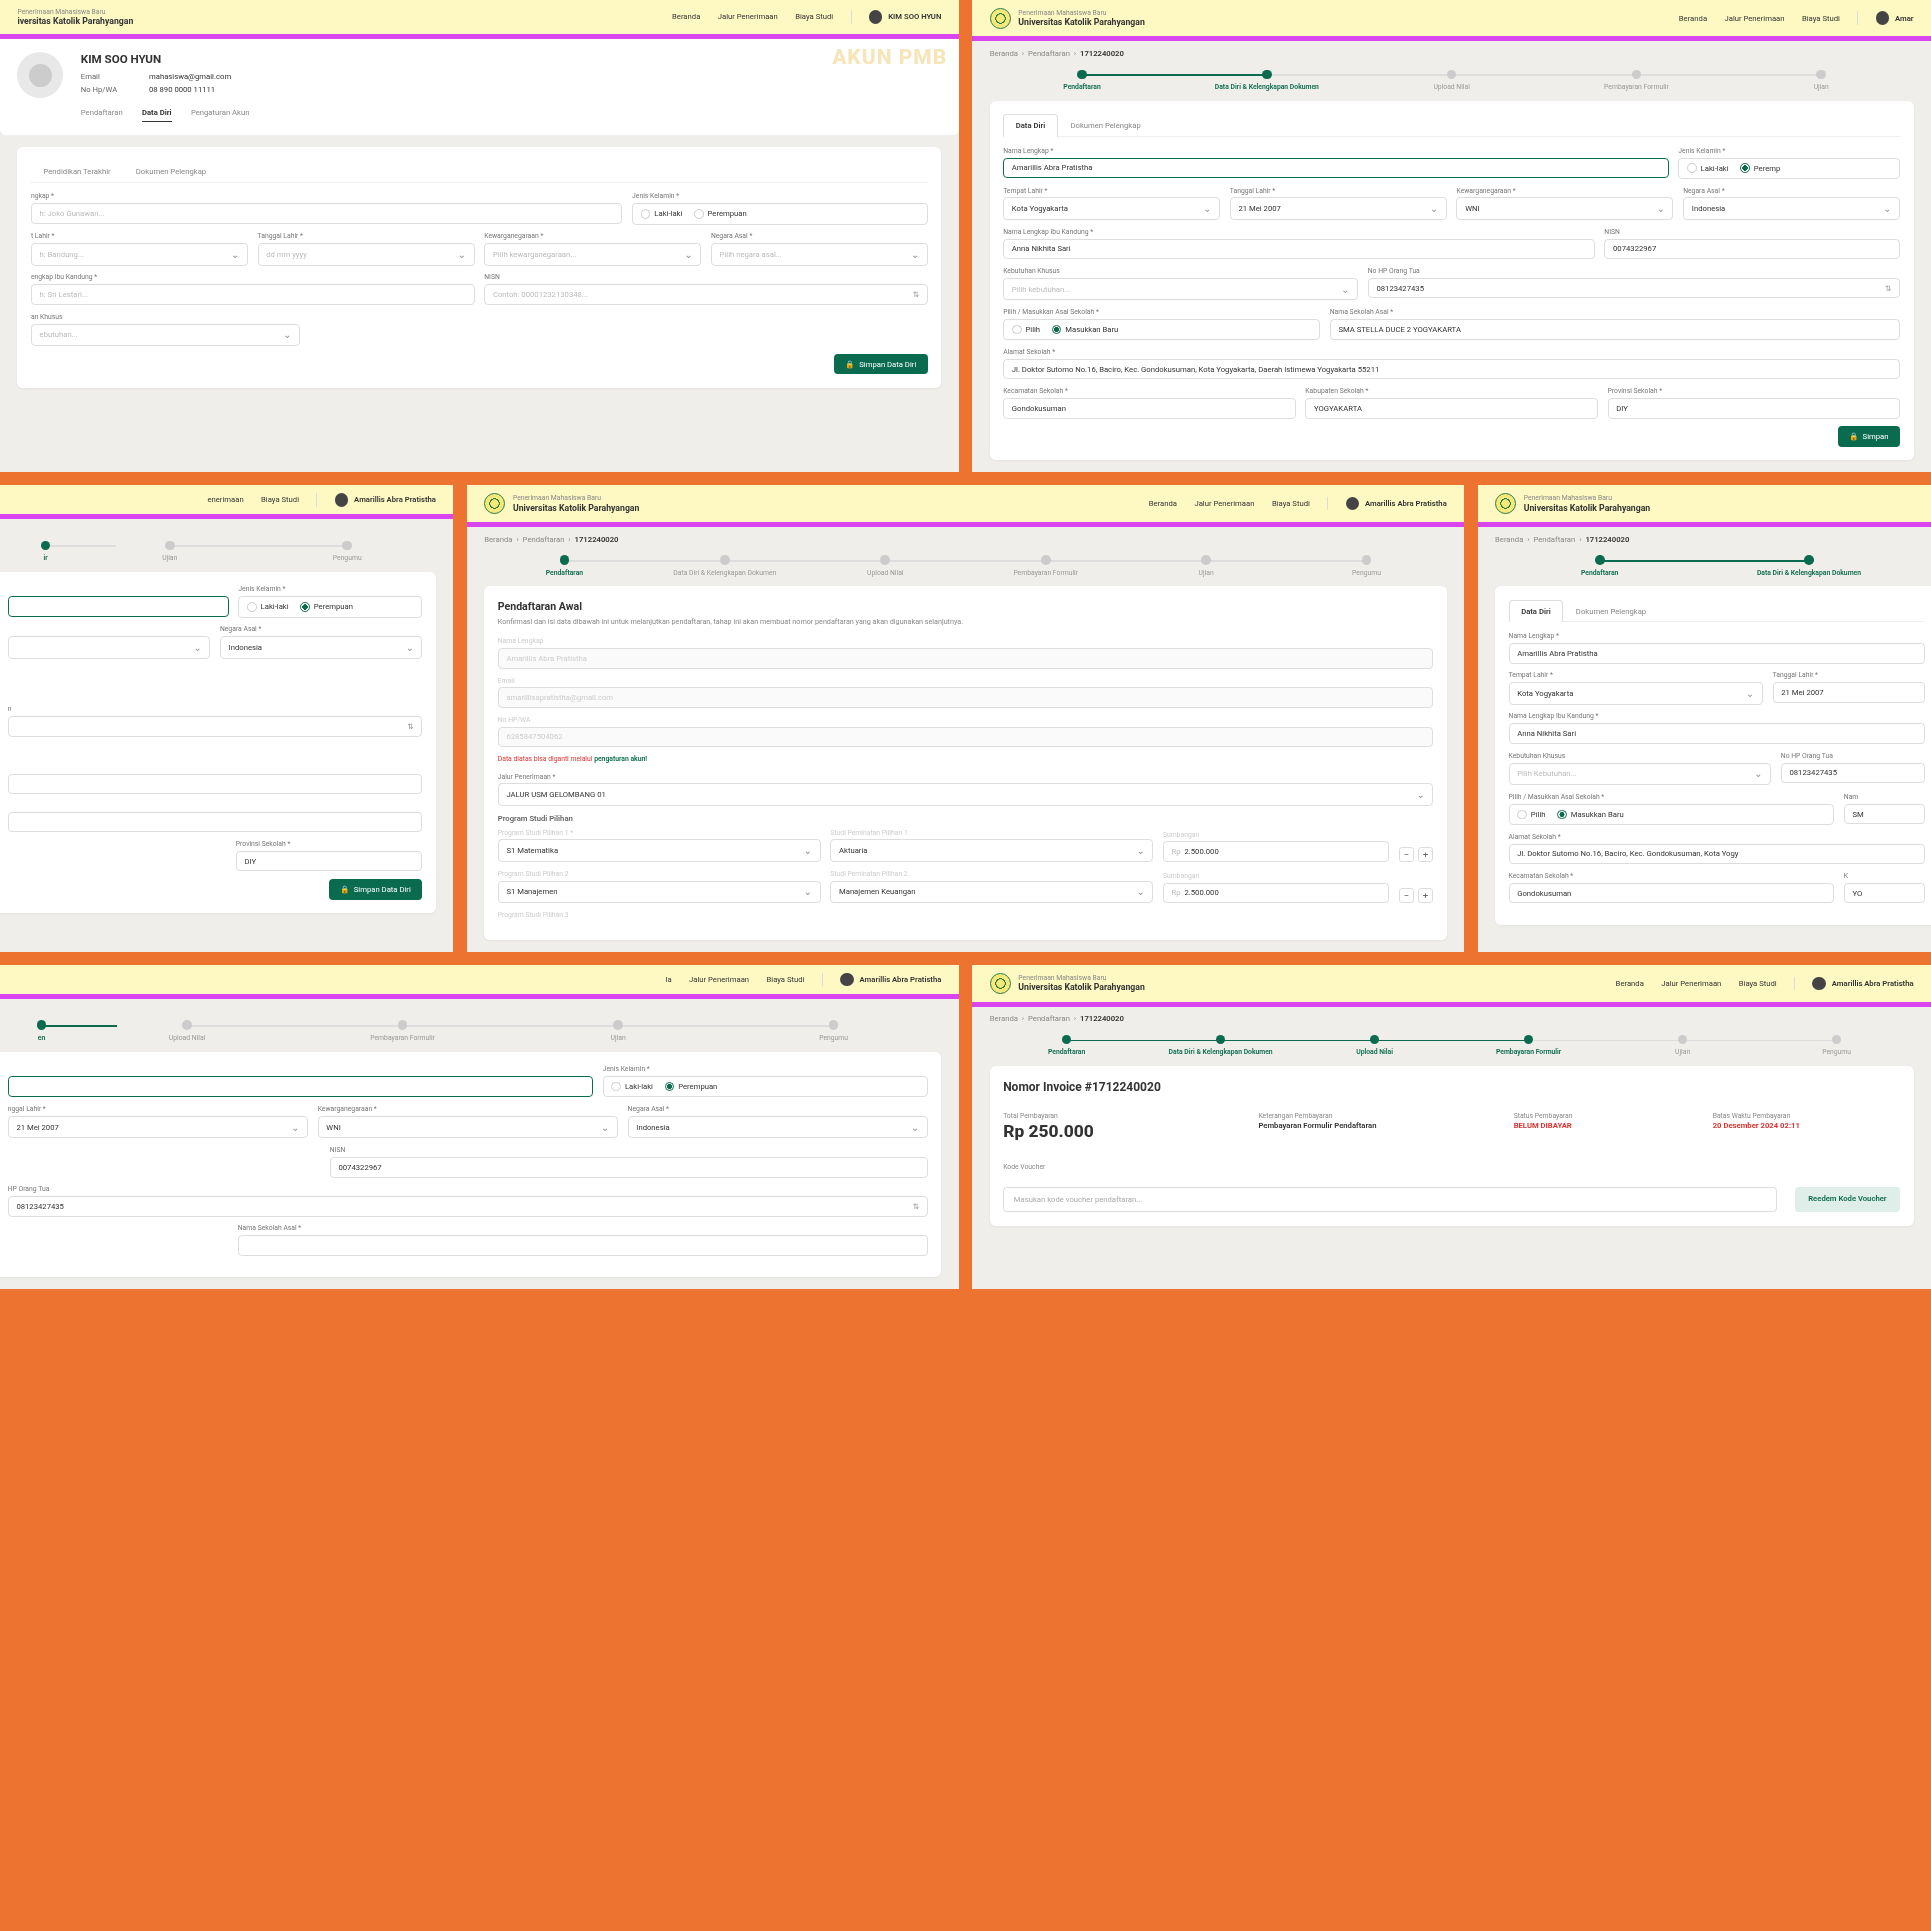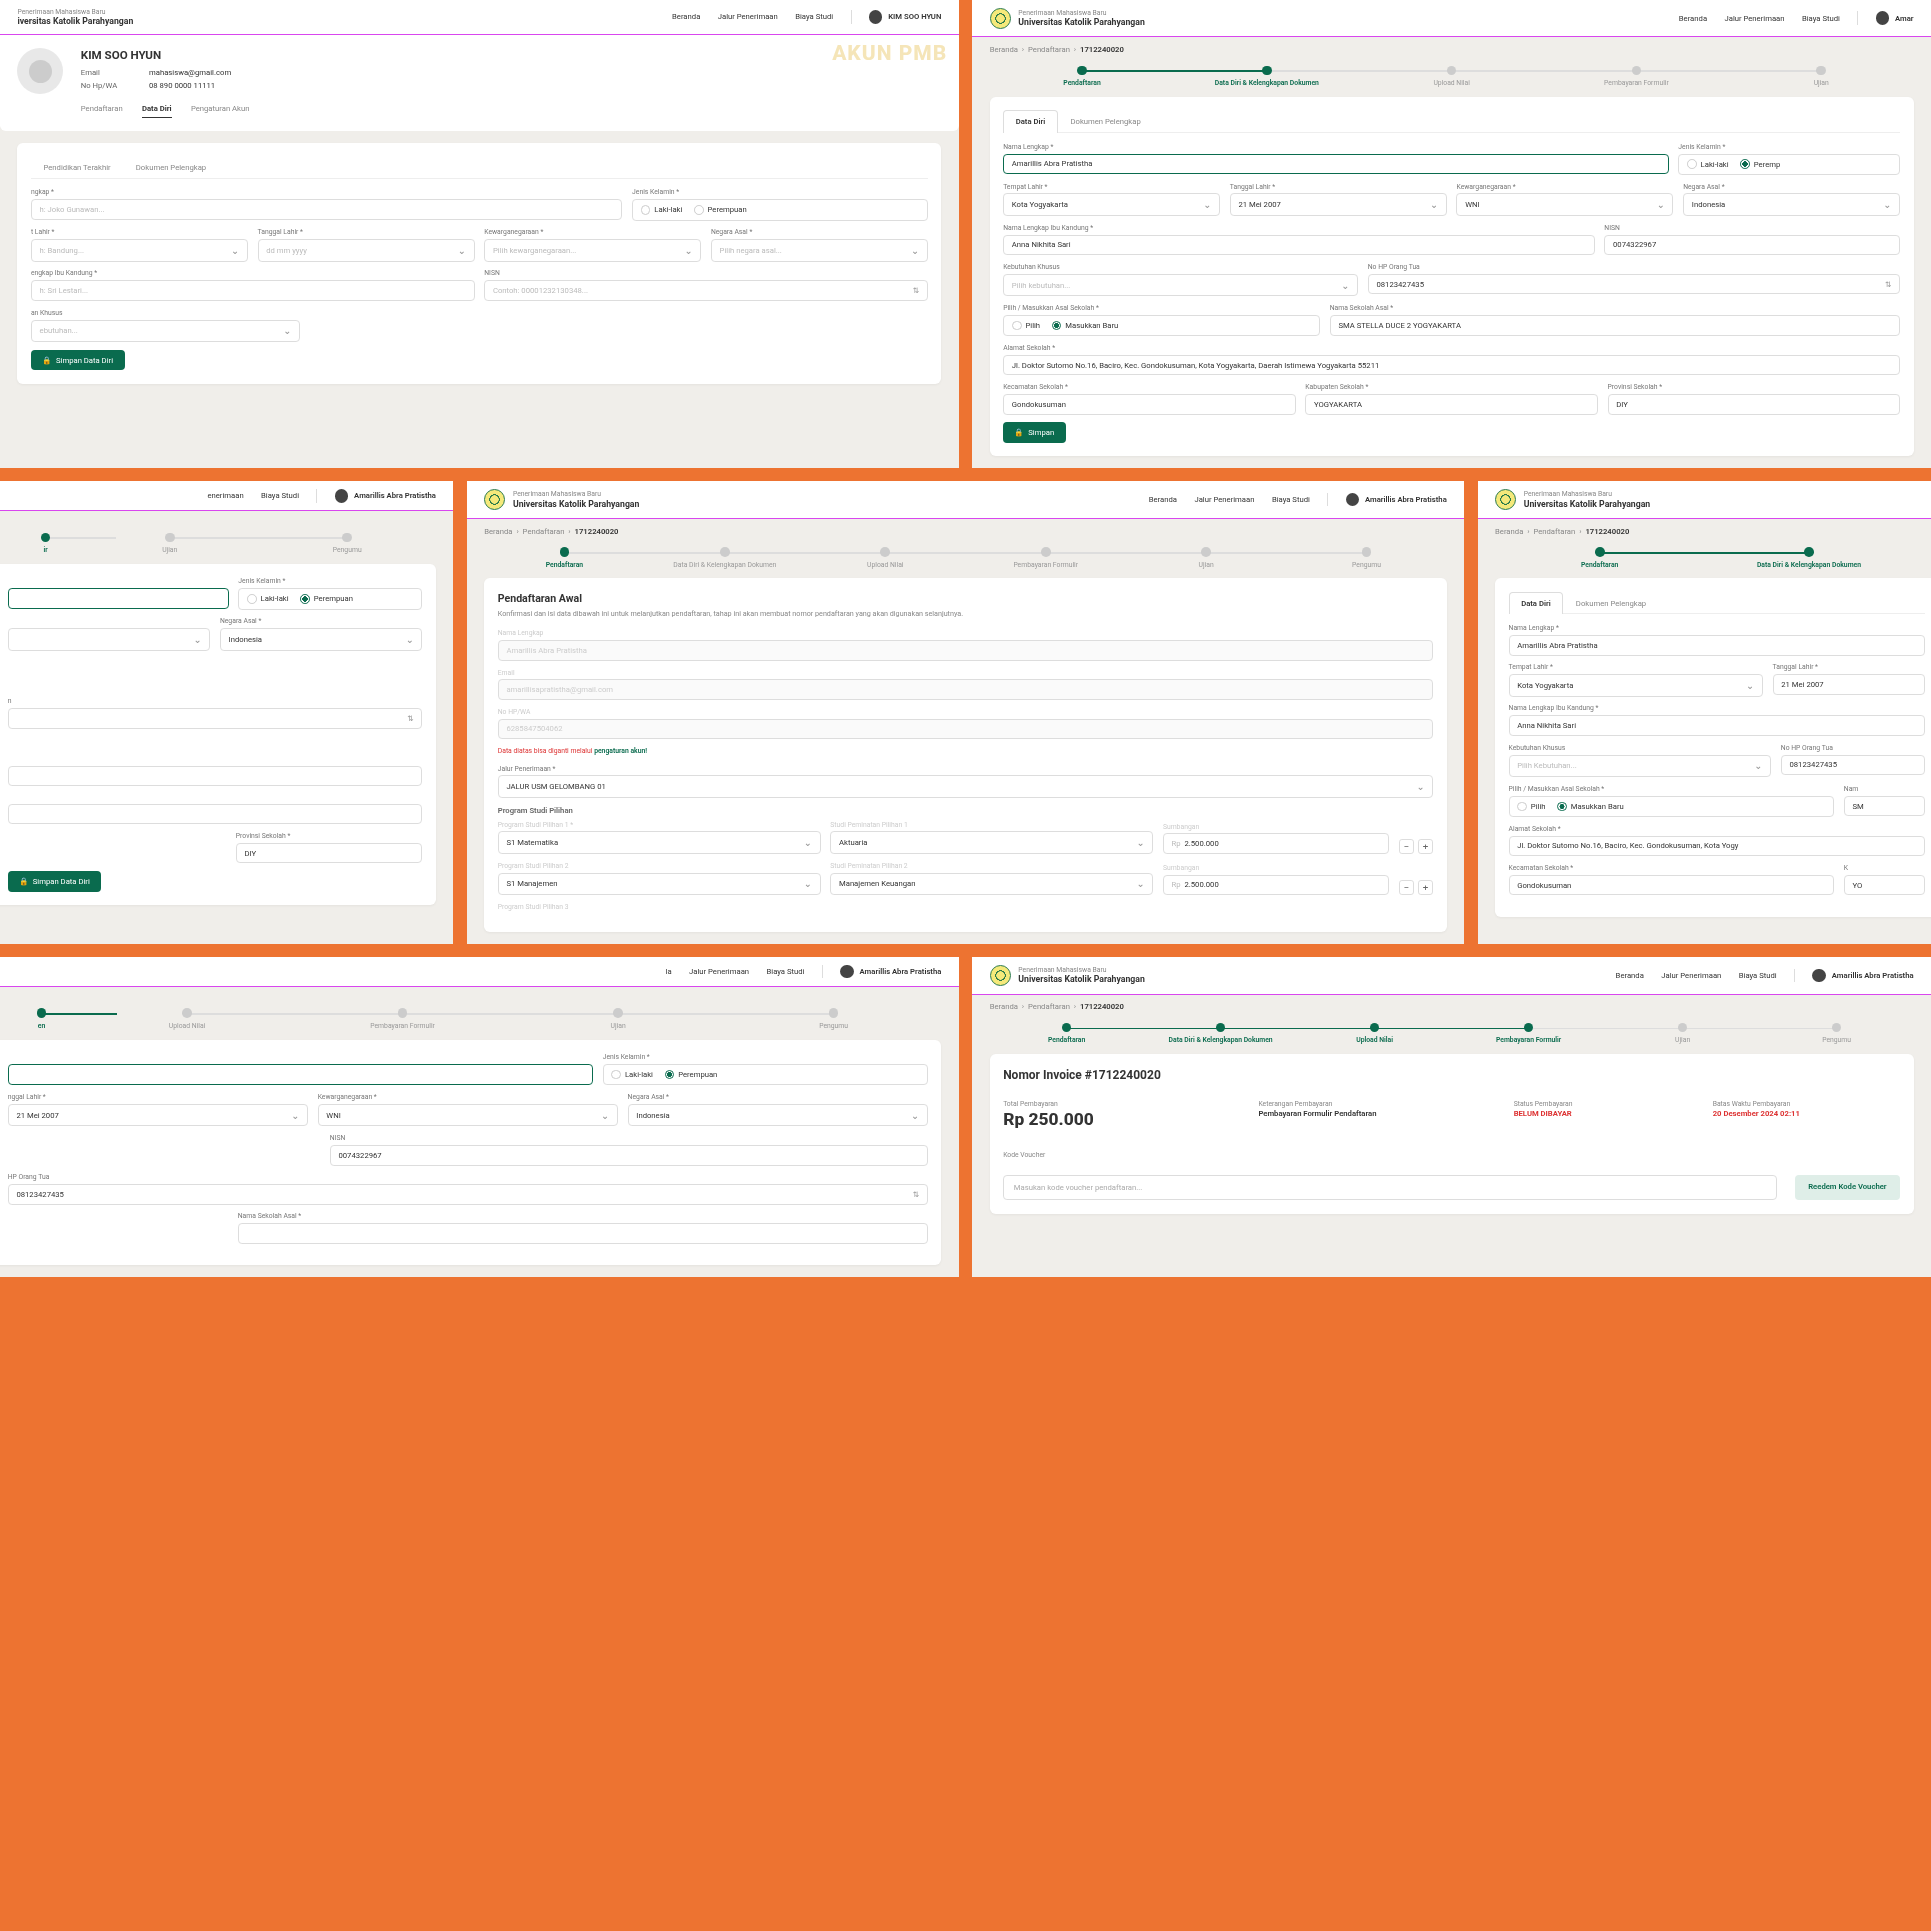--- a/index.html
+++ b/index.html
@@ -7,7 +7,7 @@
 .grid{display:grid;grid-template-columns:1fr 1fr;grid-template-rows:auto auto auto;gap:13.5px;padding:0}
 .grid .r2{display:grid;grid-template-columns:1fr 2.2fr 1fr;gap:13.5px}
 .screen{background:#f0eeea;overflow:hidden;font-size:7.7px;color:#333}
-.hdr{background:#ffffff;display:flex;align-items:center;justify-content:space-between;padding:7.7px 17.4px;border-bottom:1px solid #d946ef}
+.hdr{background:#fef9c3;display:flex;align-items:center;justify-content:space-between;padding:7.7px 17.4px;border-bottom:5px solid #d946ef}
 .brand{display:flex;align-items:center;gap:7.7px}
 .logo{width:21px;height:21px;border-radius:50%;background:radial-gradient(circle,#f5e97a 30%,#2a7a4a 32%,#2a7a4a 38%,#f5e97a 40%);border:1px solid #2a7a4a}
 .bname{line-height:1.2}

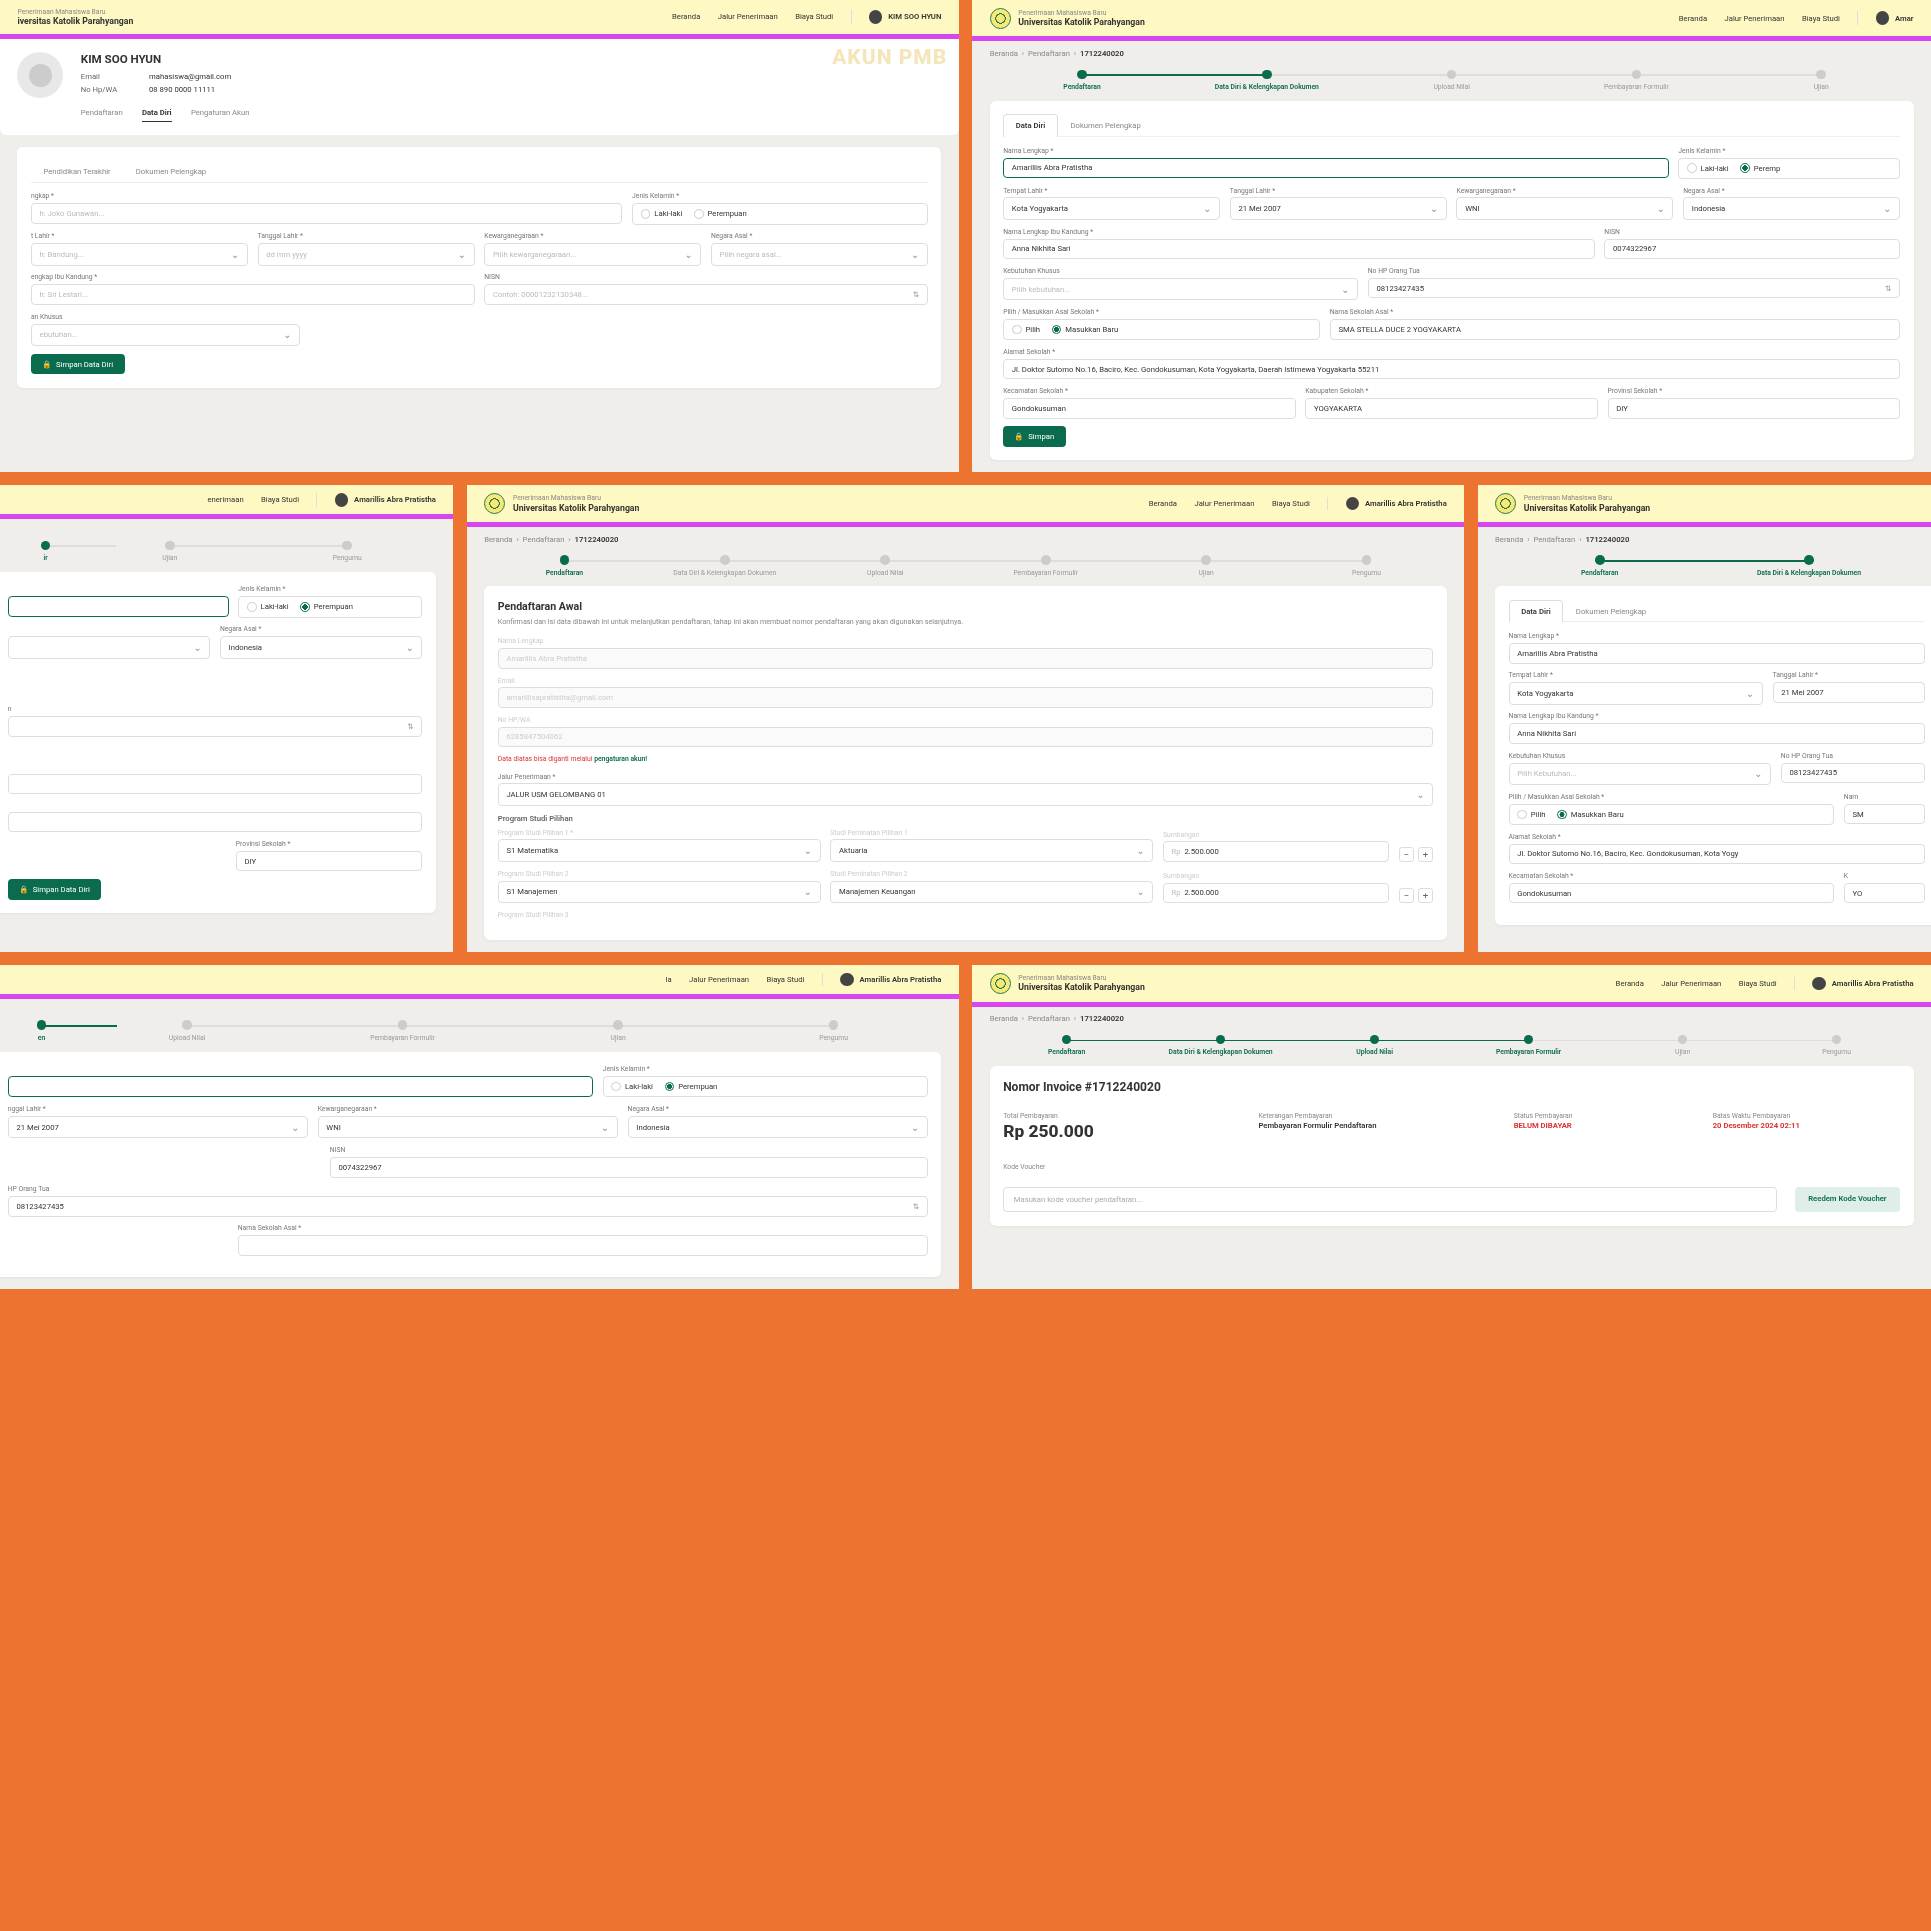--- a/index.html
+++ b/index.html
@@ -45,7 +45,7 @@
 .radio .r{width:9.7px;height:9.7px;border:1.4px solid #ccc;border-radius:50%}
 .radio.on .r{border-color:#0a6b4e;background:radial-gradient(circle,#0a6b4e 45%,#fff 50%)}
 .btn{background:#0a6b4e;color:#fff;border-radius:3.9px;padding:5.8px 11.6px;font-size:7.7px;display:inline-flex;align-items:center;gap:3.9px;border:none}
-.btn-row{display:flex;justify-content:flex-start;margin-top:5.8px}
+.btn-row{display:flex;justify-content:flex-end;margin-top:5.8px}
 .lock::before{content:"🔒";font-size:7.7px}
 
 .s1 .profile{background:#fff;margin:0 0 11.6px;border-radius:0 0 5.8px 5.8px;padding:13.5px 17.4px;position:relative}

